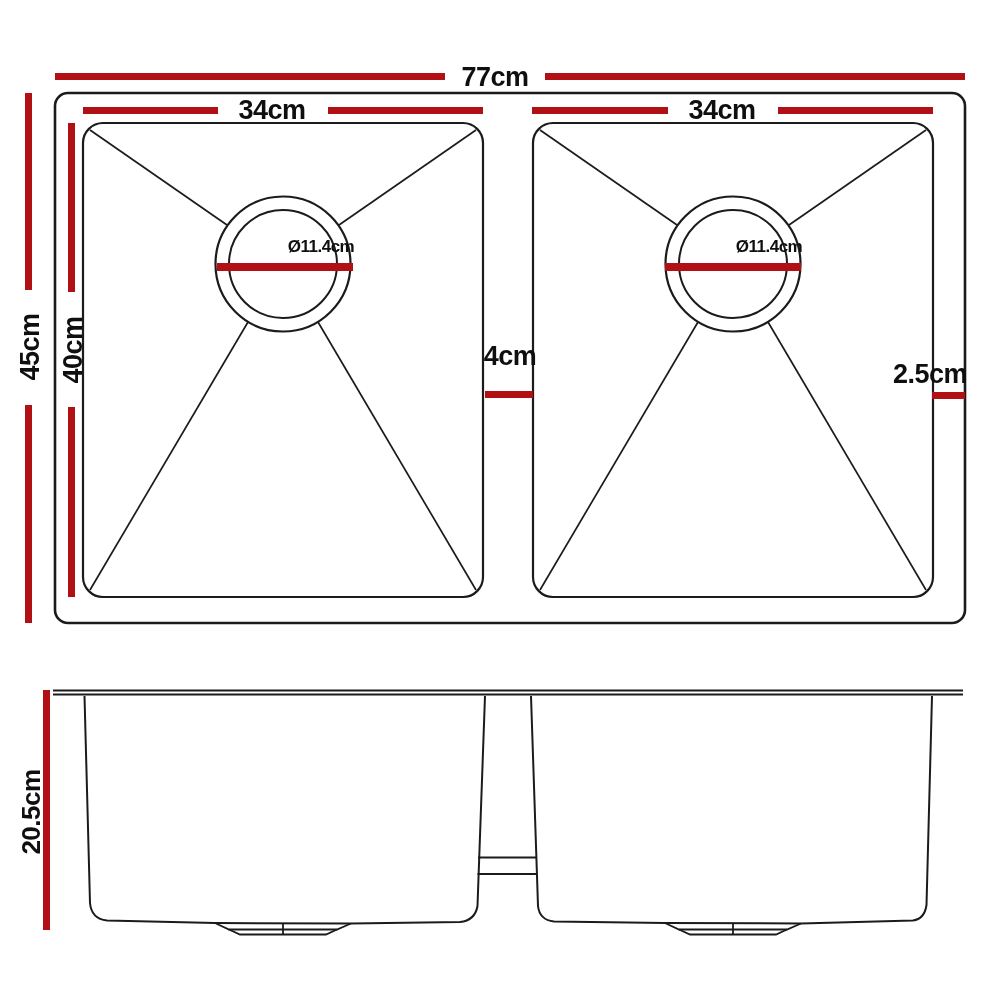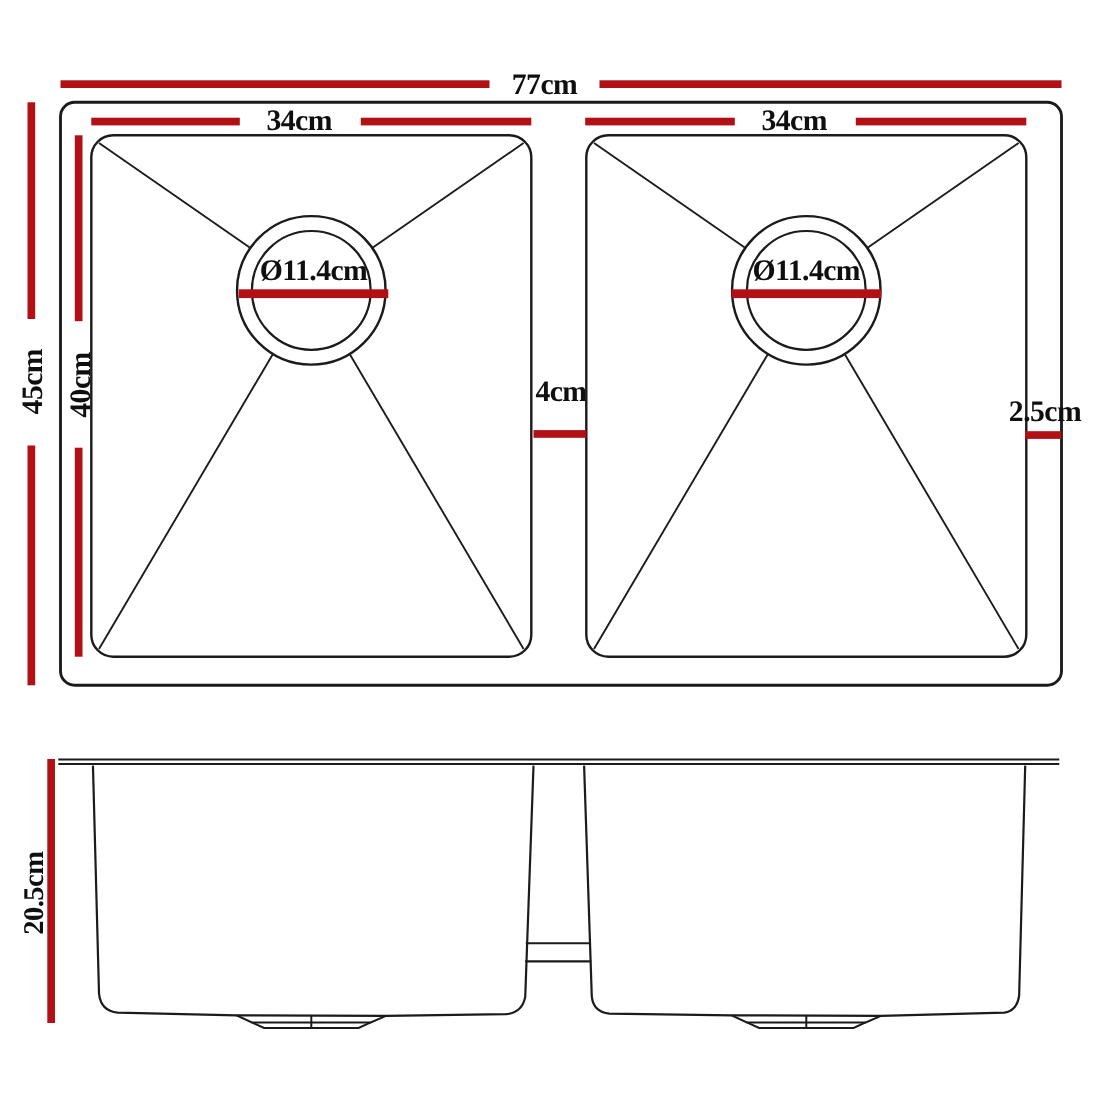--- a/index.html
+++ b/index.html
@@ -11,7 +11,7 @@
   html,body{margin:0;padding:0;background:#fff;}
   #canvas{
     position:relative;width:992px;height:1000px;background:var(--background);
-    font-family:Liberation Serif, serif;overflow:hidden;
+    font-family:Liberation Sans, sans-serif;overflow:hidden;
   }
   #linework{position:absolute;left:0;top:0;}
   #linework *{stroke:var(--line-black);fill:none;}

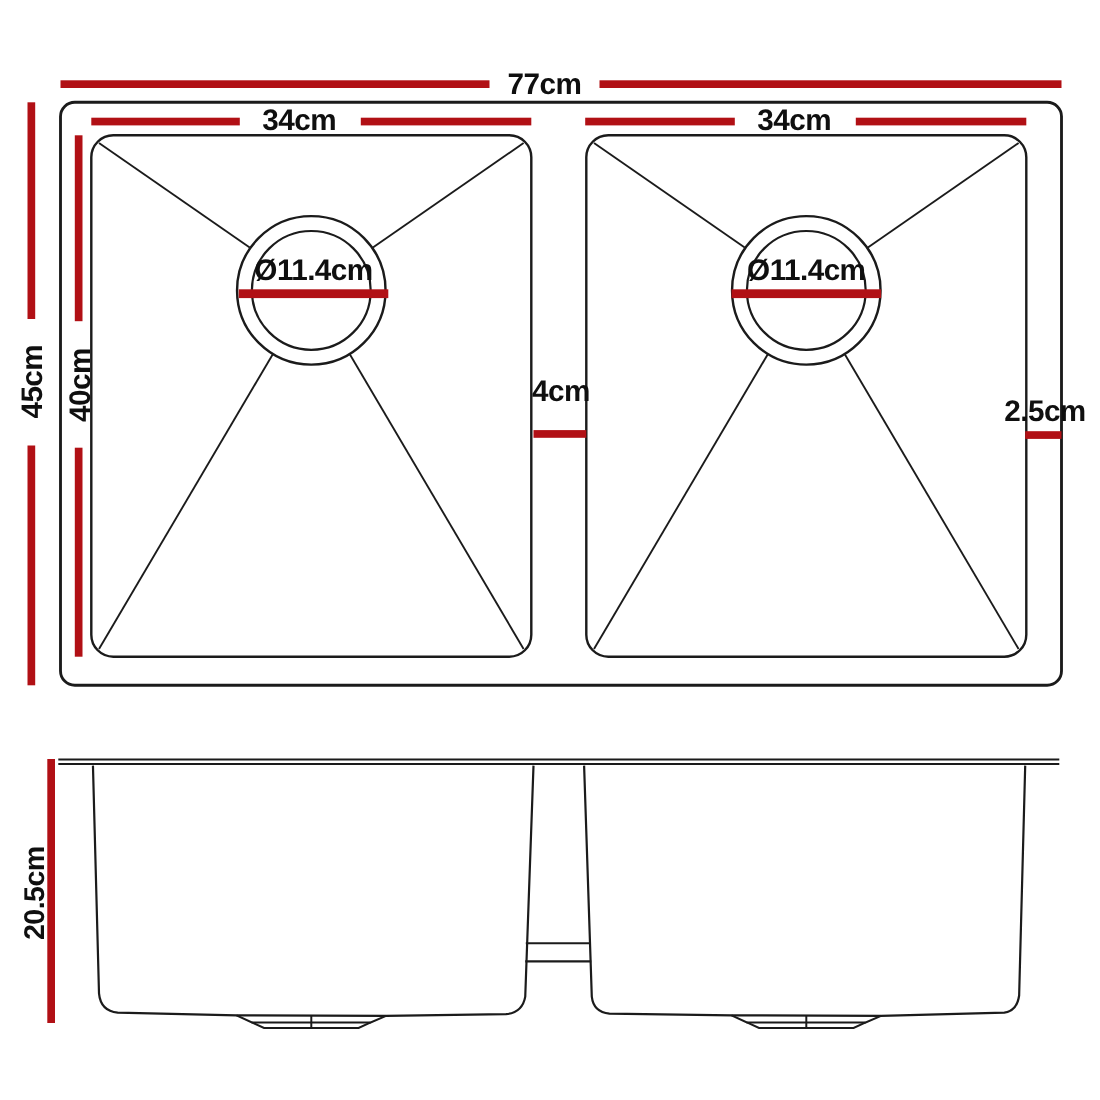--- a/index.html
+++ b/index.html
@@ -29,7 +29,7 @@
   .lbl.rot{transform:translate(-50%,-50%) rotate(-90deg);}
   .fs27{font-size:27px;}
   .fs26{font-size:26px;}
-  .fs25{font-size:27px;}
+  .fs25{font-size:17px;margin-left:36px;}
 </style>
 </head>
 <body>

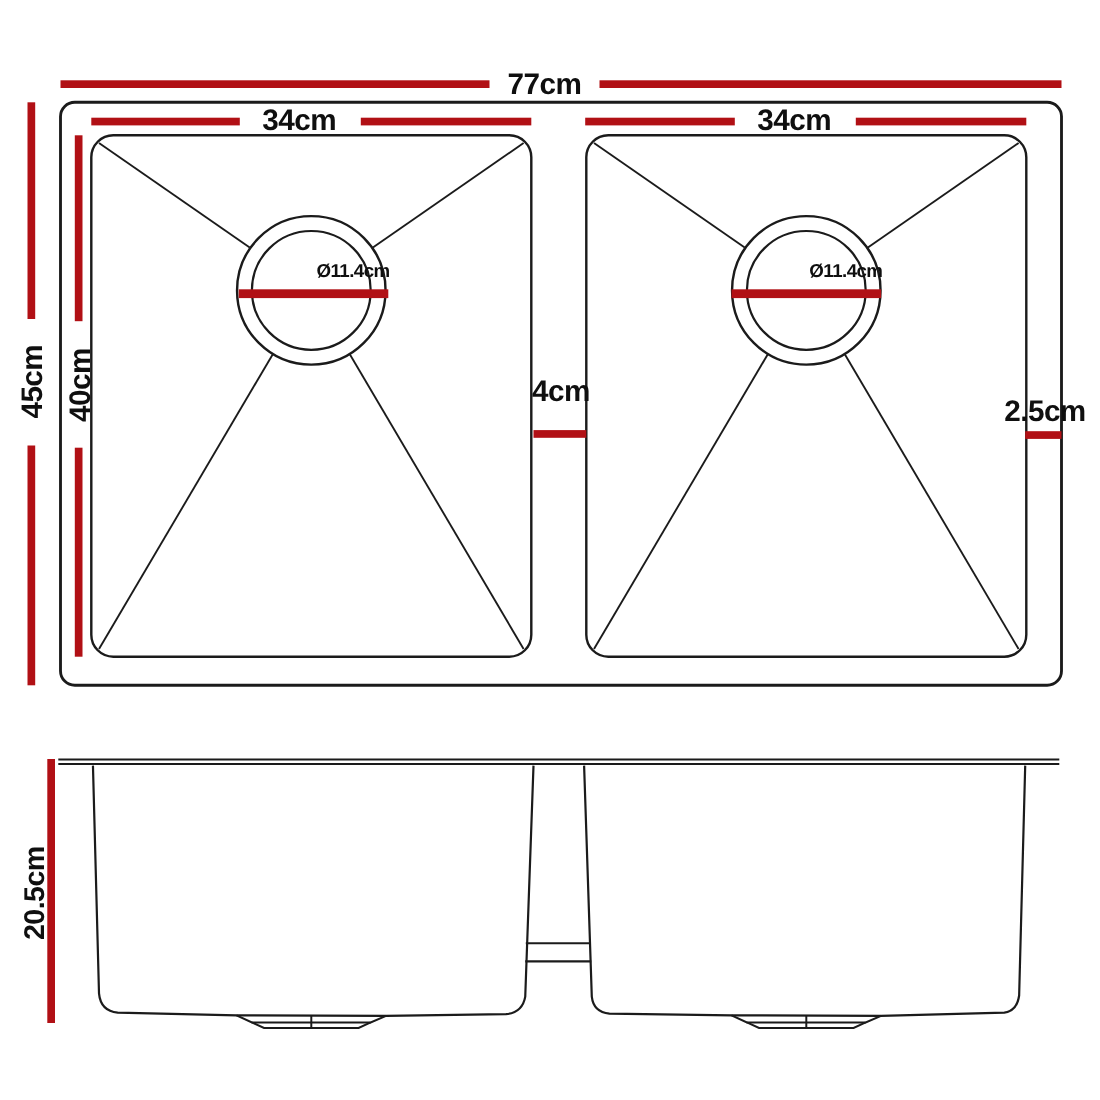--- a/index.html
+++ b/index.html
@@ -106,7 +106,7 @@
   <div class="lbl fs25" style="left:733px;top:246px">Ø11.4cm</div>
 
   <div class="lbl fs27" style="left:510px;top:356px">4cm</div>
-  <div class="lbl fs27" style="left:950px;top:374px">2.5cm</div>
+  <div class="lbl fs27" style="left:930px;top:374px">2.5cm</div>
 
   <div class="lbl rot fs26" style="left:31px;top:812px">20.5cm</div>
 

